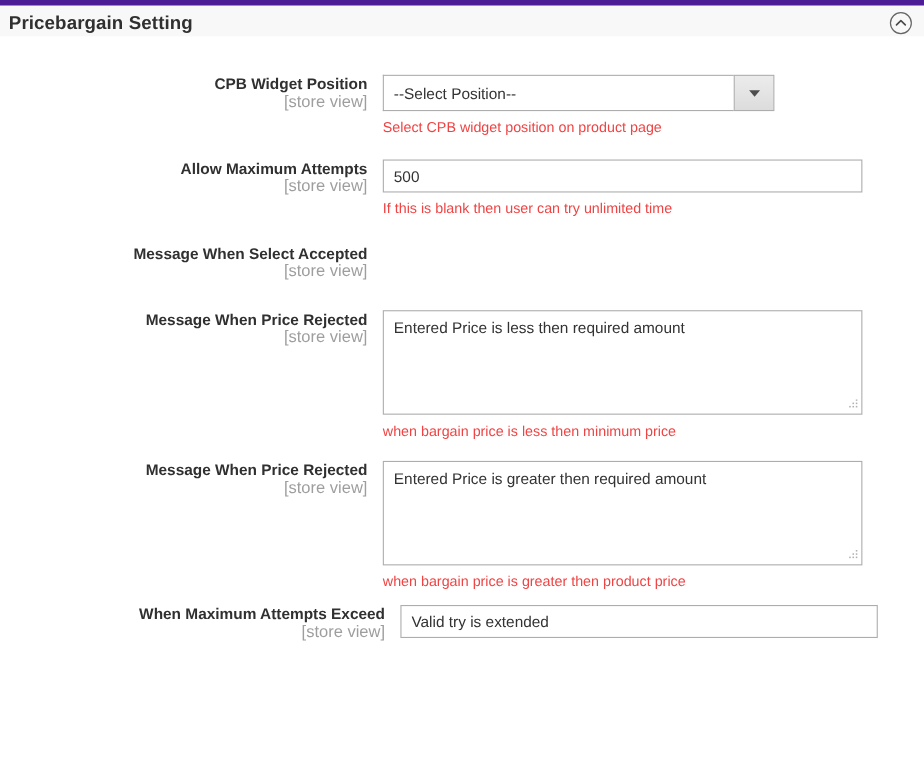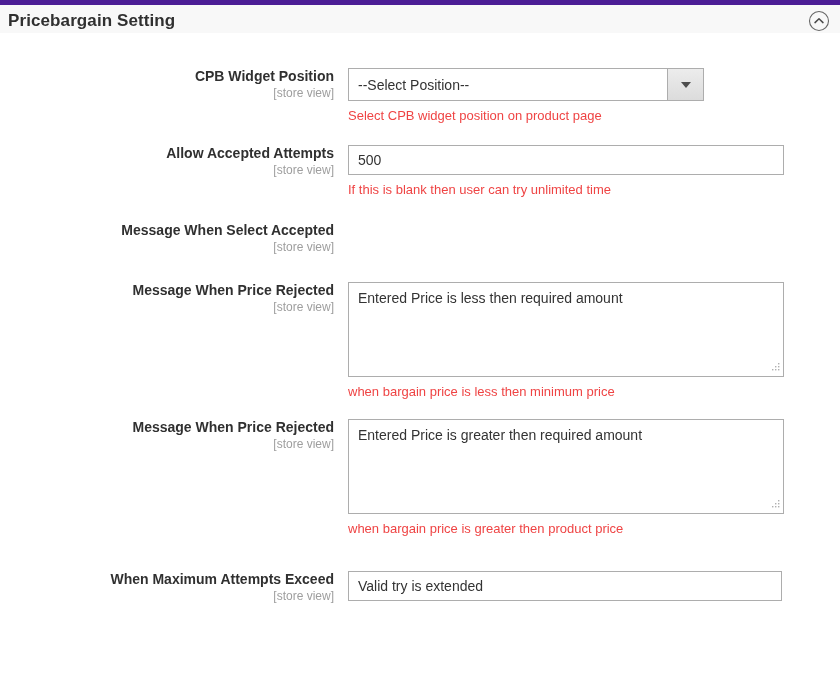--- a/index.html
+++ b/index.html
@@ -82,7 +82,7 @@
   }
   .scope-note {
     display: block;
-    font-size: 12px;
+    font-size: 15px;
     color: #9e9e9e;
     line-height: 14px;
     margin-top: 1px;

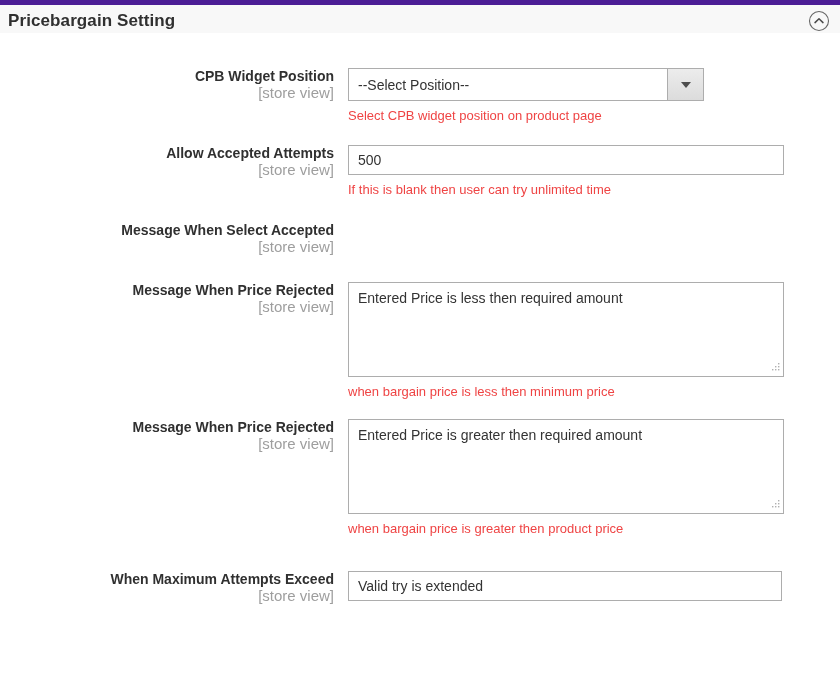--- a/index.html
+++ b/index.html
@@ -220,7 +220,7 @@
 
     <div class="field-row" style="margin-top:21px;">
       <div class="field-label-col">
-        <span class="field-label">Allow Accepted Attempts</span>
+        <span class="field-label">Allow Maximum Attempts</span>
         <span class="scope-note">[store view]</span>
       </div>
       <div class="field-control-col">

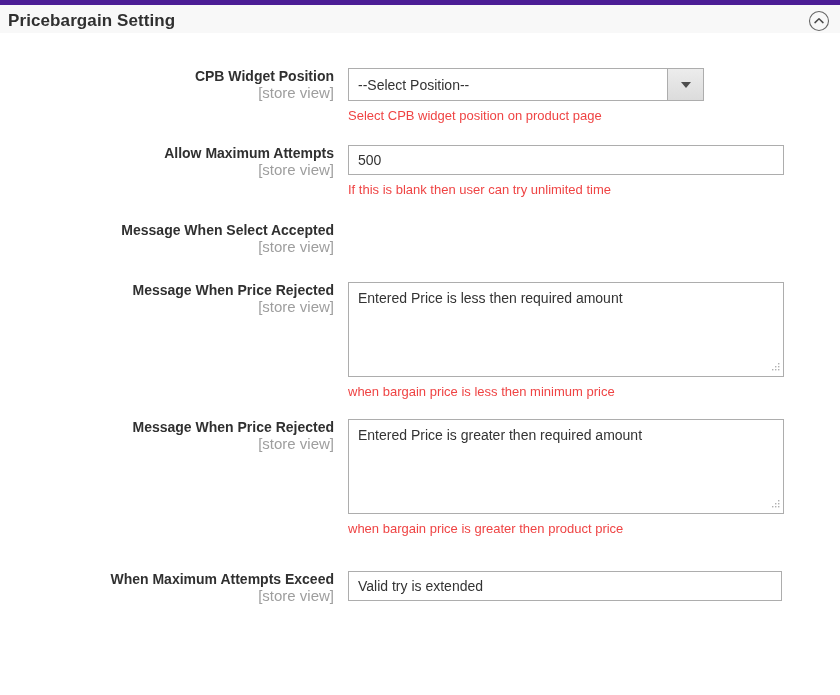--- a/index.html
+++ b/index.html
@@ -282,7 +282,7 @@
       </div>
     </div>
 
-    <div class="field-row" style="margin-top:34px;">
+    <div class="field-row" style="margin-top:13px;padding-left:16px;">
       <div class="field-label-col">
         <span class="field-label">When Maximum Attempts Exceed</span>
         <span class="scope-note">[store view]</span>

